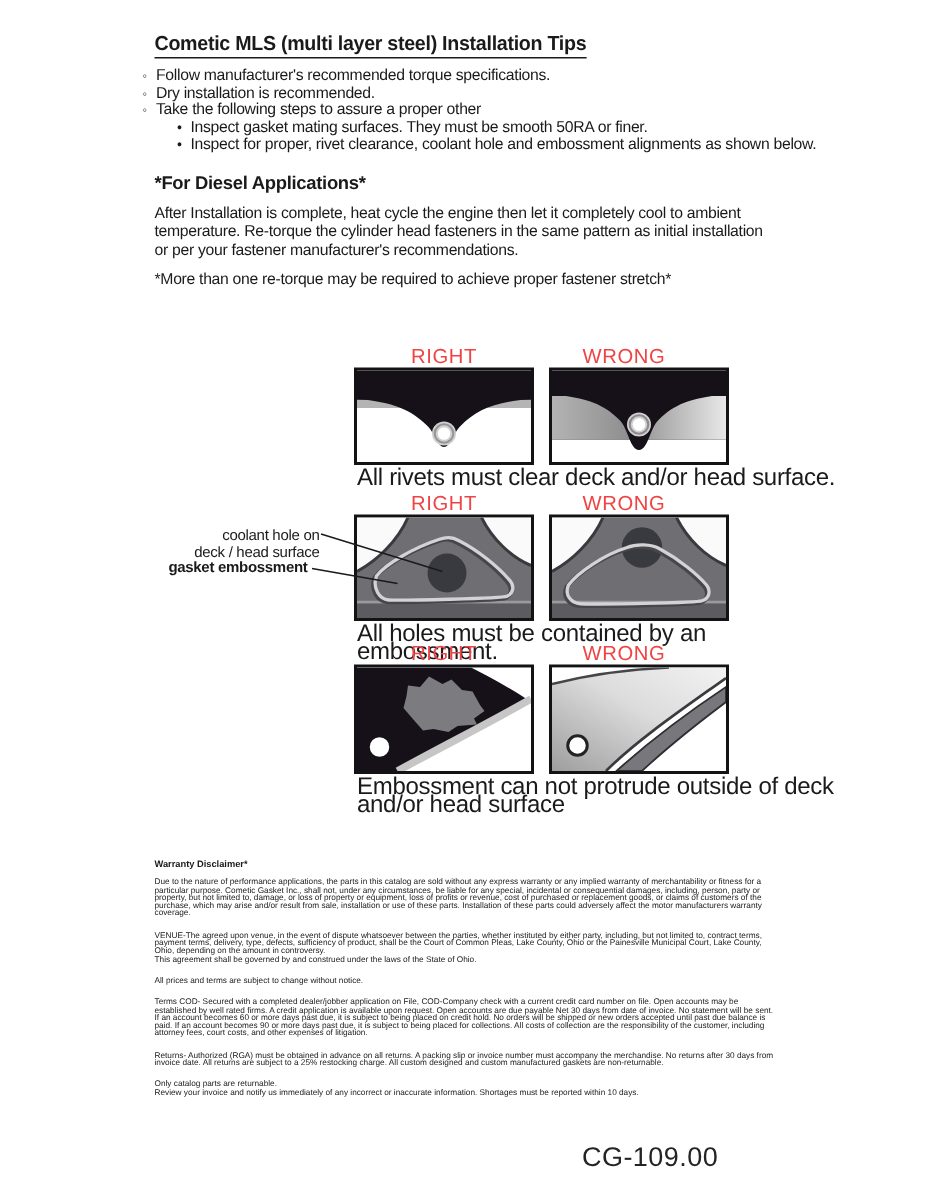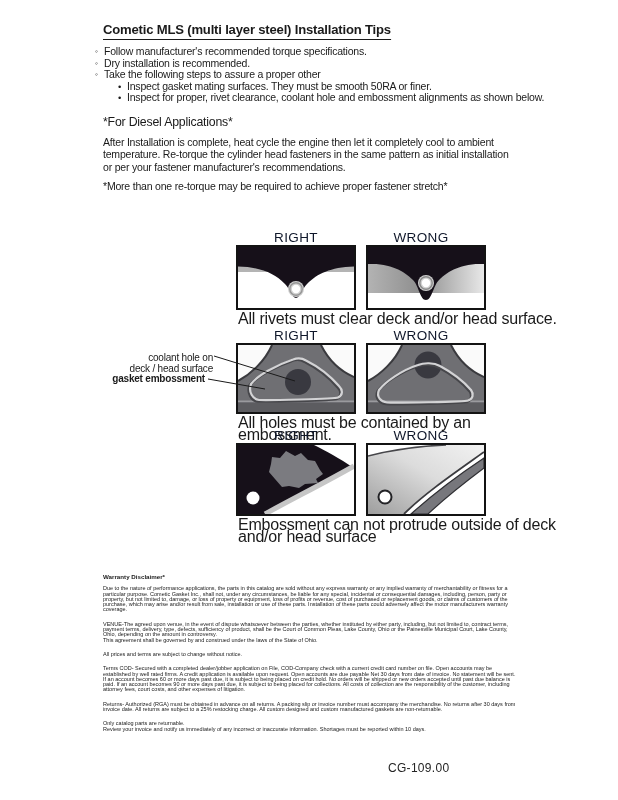--- a/index.html
+++ b/index.html
@@ -26,7 +26,7 @@
   
   .diesel { position:absolute; left:103px; top:116px; width:505px; font-size:10.5px; line-height:12.6px; letter-spacing:-0.2px; }
   .diesel .h {
-    font-size:12.3px; font-weight:normal; margin:0 0 7px 0; letter-spacing:-0.2px;
+    font-size:12.3px; font-weight:bold; margin:0 0 7px 0; letter-spacing:-0.2px;
   }
   .diesel p { margin:0 0 7px 0; white-space:pre; }
 

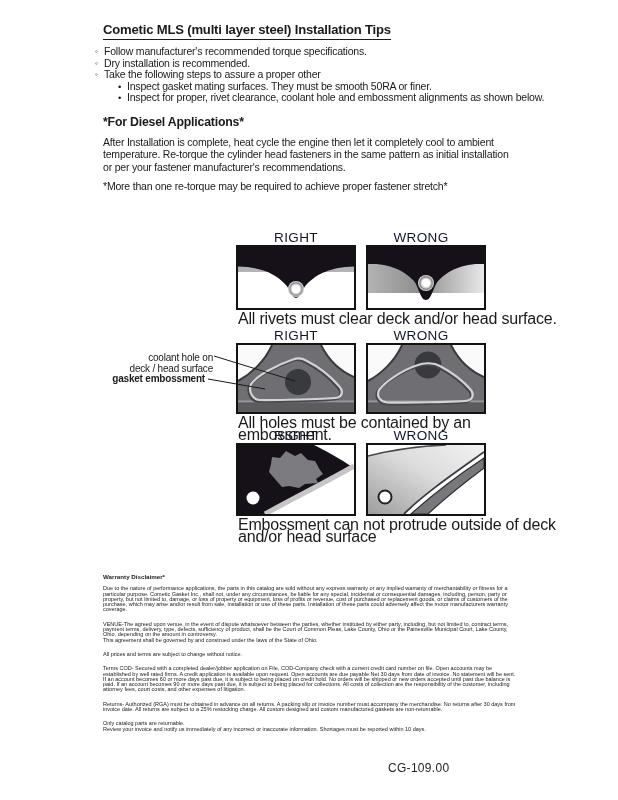--- a/index.html
+++ b/index.html
@@ -33,7 +33,7 @@
   
   .figrow { position:absolute; left:95px; width:470px; }
   #row1 { top:231px; } #row2 { top:329px; } #row3 { top:429px; }
-  .figlabels { display:flex; margin-left:141px; gap:5px; font-size:13.5px; line-height:13px; letter-spacing:0.4px; color:#0f172a; }
+  .figlabels { display:flex; margin-left:141px; gap:0; font-size:13.5px; line-height:13px; letter-spacing:0.4px; color:#ef4444; }
   .figlabels span { width:120px; text-align:center; }
   .figs { display:flex; margin-left:141px; gap:10px; margin-top:1px; }
   .fig { border:2px solid #131313; background:#fff; font-size:0; line-height:0; }

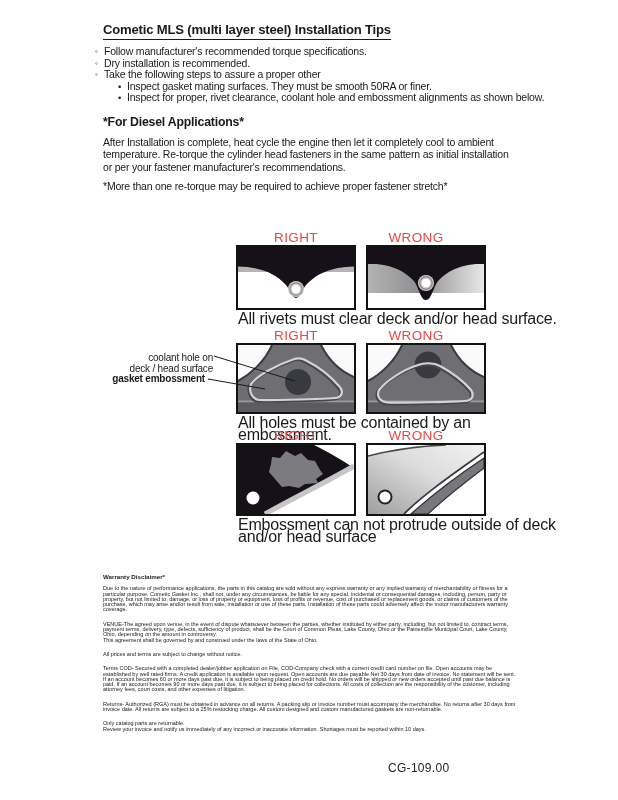--- a/index.html
+++ b/index.html
@@ -50,7 +50,7 @@
   .warranty p { margin:0 0 9px 0; white-space:pre-line; }
 
   
-  .footer { position:absolute; left:388px; top:761px; font-size:12px; letter-spacing:0.3px; color:#242424; }
+  .footer { position:absolute; left:388px; top:761px; font-size:18px; letter-spacing:0.3px; color:#242424; }
 </style>
 </head>
 <body>

